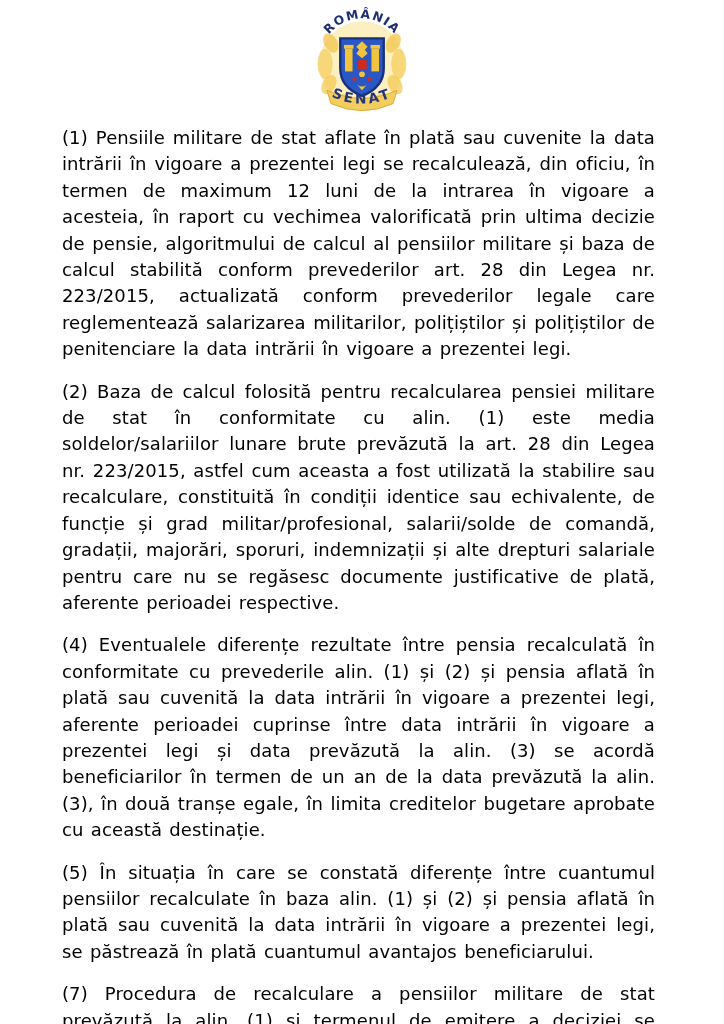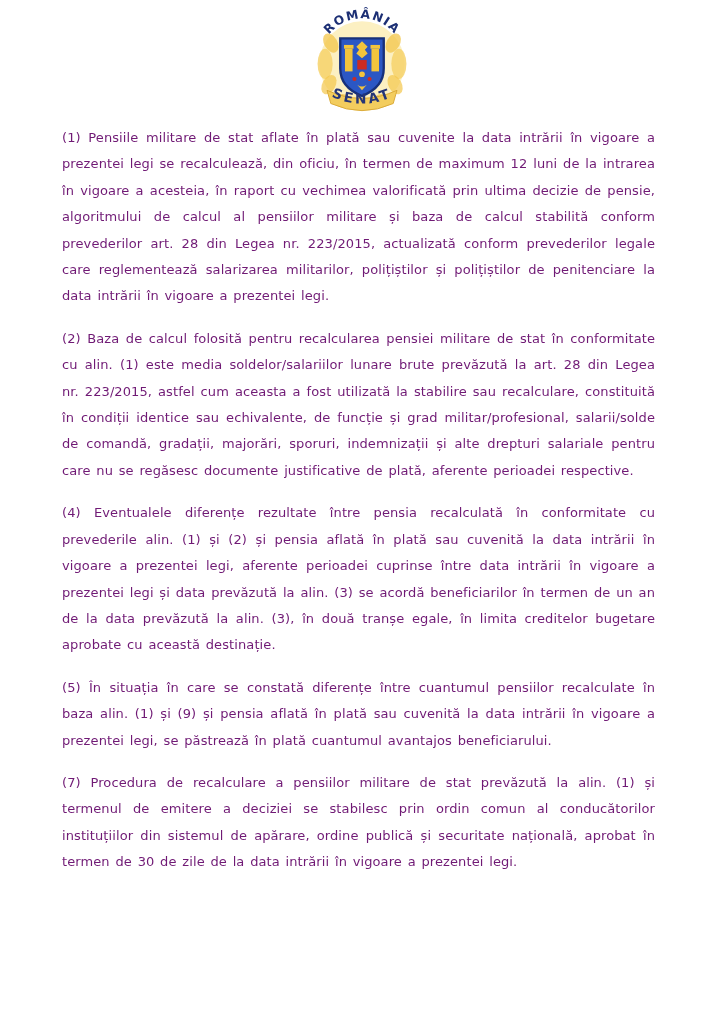--- a/index.html
+++ b/index.html
@@ -27,9 +27,9 @@
   }
   .content p {
     margin: 0 8px 16px 0;
-    font-size: 13px;
+    font-size: 18px;
     line-height: 26.4px;
-    color: #701a75;
+    color: #000000;
     text-align: justify;
     letter-spacing: 0.1px;
     word-spacing: 1.5px;

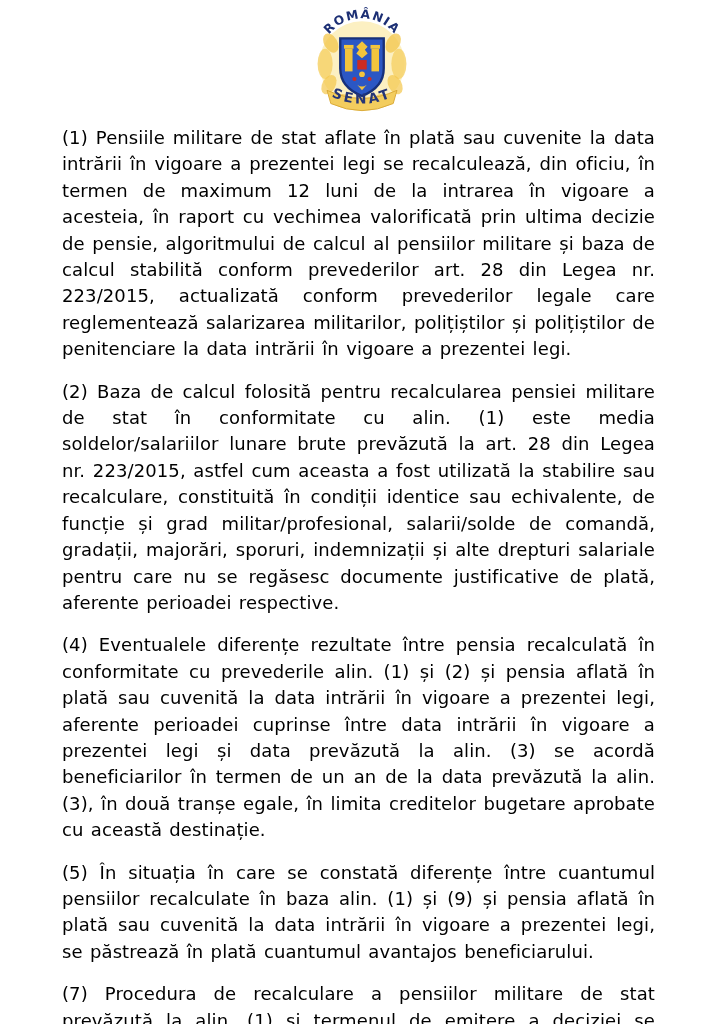--- a/index.html
+++ b/index.html
@@ -91,7 +91,7 @@
     <p>(1) Pensiile militare de stat aflate în plată sau cuvenite la data intrării în vigoare a prezentei legi se recalculează, din oficiu, în termen de maximum 12 luni de la intrarea în vigoare a acesteia, în raport cu vechimea valorificată prin ultima decizie de pensie, algoritmului de calcul al pensiilor militare și baza de calcul stabilită conform prevederilor art. 28 din Legea nr. 223/2015, actualizată conform prevederilor legale care reglementează salarizarea militarilor, polițiștilor și polițiștilor de penitenciare la data intrării în vigoare a prezentei legi.</p>
     <p>(2) Baza de calcul folosită pentru recalcularea pensiei militare de stat în conformitate cu alin. (1) este media soldelor/salariilor lunare brute prevăzută la art. 28 din Legea nr. 223/2015, astfel cum aceasta a fost utilizată la stabilire sau recalculare, constituită în condiții identice sau echivalente, de funcție și grad militar/profesional, salarii/solde de comandă, gradații, majorări, sporuri, indemnizații și alte drepturi salariale pentru care nu se regăsesc documente justificative de plată, aferente perioadei respective.</p>
     <p>(4) Eventualele diferențe rezultate între pensia recalculată în conformitate cu prevederile alin. (1) și (2) și pensia aflată în plată sau cuvenită la data intrării în vigoare a prezentei legi, aferente perioadei cuprinse între data intrării în vigoare a prezentei legi și data prevăzută la alin. (3) se acordă beneficiarilor în termen de un an de la data prevăzută la alin. (3), în două tranșe egale, în limita creditelor bugetare aprobate cu această destinație.</p>
-    <p>(5) În situația în care se constată diferențe între cuantumul pensiilor recalculate în baza alin. (1) și (9) și pensia aflată în plată sau cuvenită la data intrării în vigoare a prezentei legi, se păstrează în plată cuantumul avantajos beneficiarului.</p>
+    <p>(5) În situația în care se constată diferențe între cuantumul pensiilor recalculate în baza alin. (1) și (2) și pensia aflată în plată sau cuvenită la data intrării în vigoare a prezentei legi, se păstrează în plată cuantumul avantajos beneficiarului.</p>
     <p>(7) Procedura de recalculare a pensiilor militare de stat prevăzută la alin. (1) și termenul de emitere a deciziei se stabilesc prin ordin comun al conducătorilor instituțiilor din sistemul de apărare, ordine publică și securitate națională, aprobat în termen de 30 de zile de la data intrării în vigoare a prezentei legi.</p>
   </div>
 

